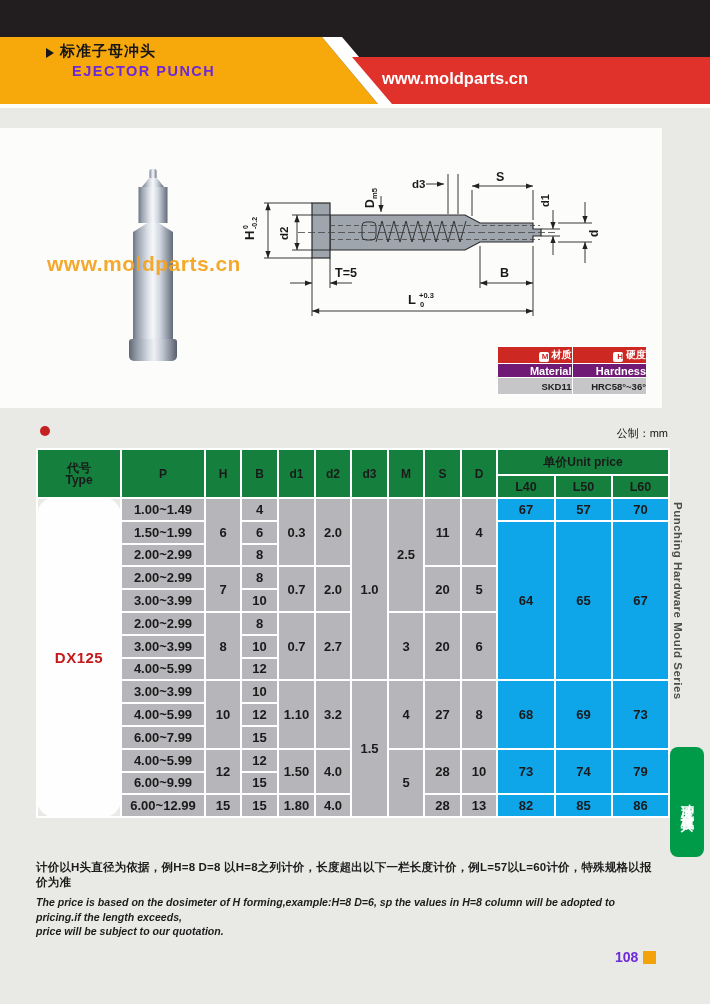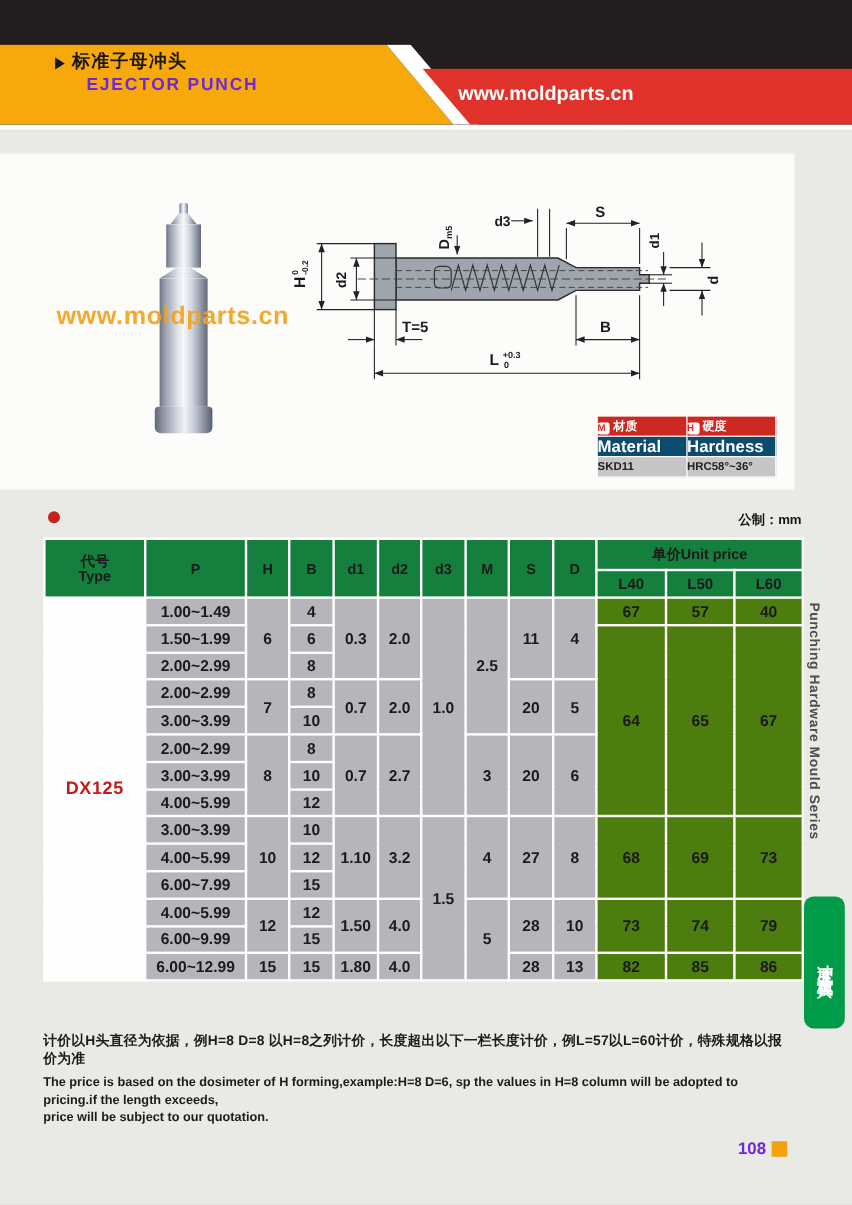--- a/index.html
+++ b/index.html
@@ -43,7 +43,7 @@
 
   
   #mat{position:absolute;left:497px;top:218px;width:150px;border-collapse:collapse;table-layout:fixed;}
-  #mat td{border:1px solid #fff;text-align:left;vertical-align:middle;padding:0;}
+  #mat td{border:1px solid #fff;text-align:right;vertical-align:middle;padding:0;}
   #mat .r1 td{background:#ce2823;color:#fff;font-size:10px;font-weight:bold;height:16px;}
   #mat .r2 td{background:#0c4a6e;color:#fff;font-size:14px;font-weight:bold;height:13px;}
   #mat .r3 td{background:#c6c6c8;color:#222;font-size:9.5px;font-weight:bold;height:16px;}

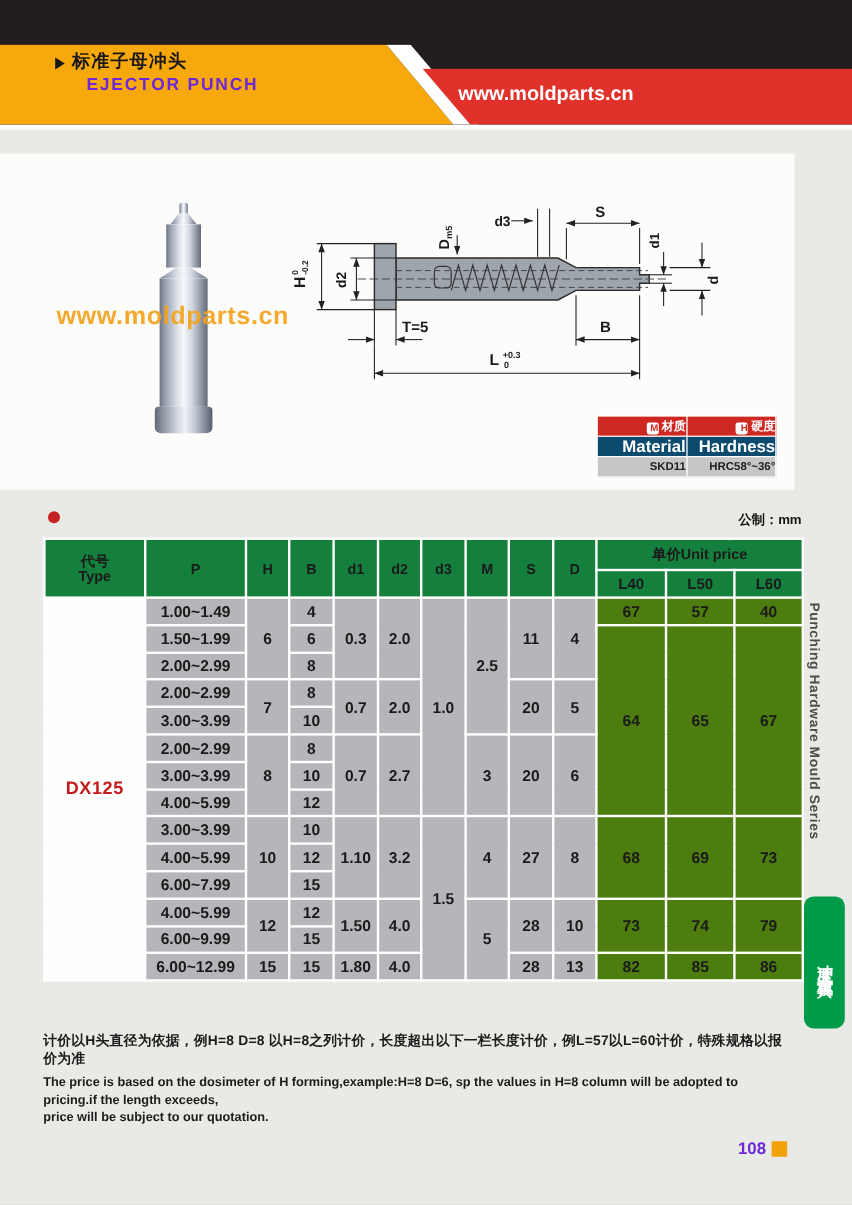--- a/index.html
+++ b/index.html
@@ -45,7 +45,7 @@
   #mat{position:absolute;left:497px;top:218px;width:150px;border-collapse:collapse;table-layout:fixed;}
   #mat td{border:1px solid #fff;text-align:right;vertical-align:middle;padding:0;}
   #mat .r1 td{background:#ce2823;color:#fff;font-size:10px;font-weight:bold;height:16px;}
-  #mat .r2 td{background:#0c4a6e;color:#fff;font-size:14px;font-weight:bold;height:13px;}
+  #mat .r2 td{background:#701a75;color:#fff;font-size:11px;font-weight:bold;height:13px;}
   #mat .r3 td{background:#c6c6c8;color:#222;font-size:9.5px;font-weight:bold;height:16px;}
   .mh-icon{display:inline-block;width:10px;height:10px;line-height:10px;background:#fff;color:#ce2823;
     font-size:8px;font-weight:bold;border-radius:2px;margin-right:3px;vertical-align:-1px;}

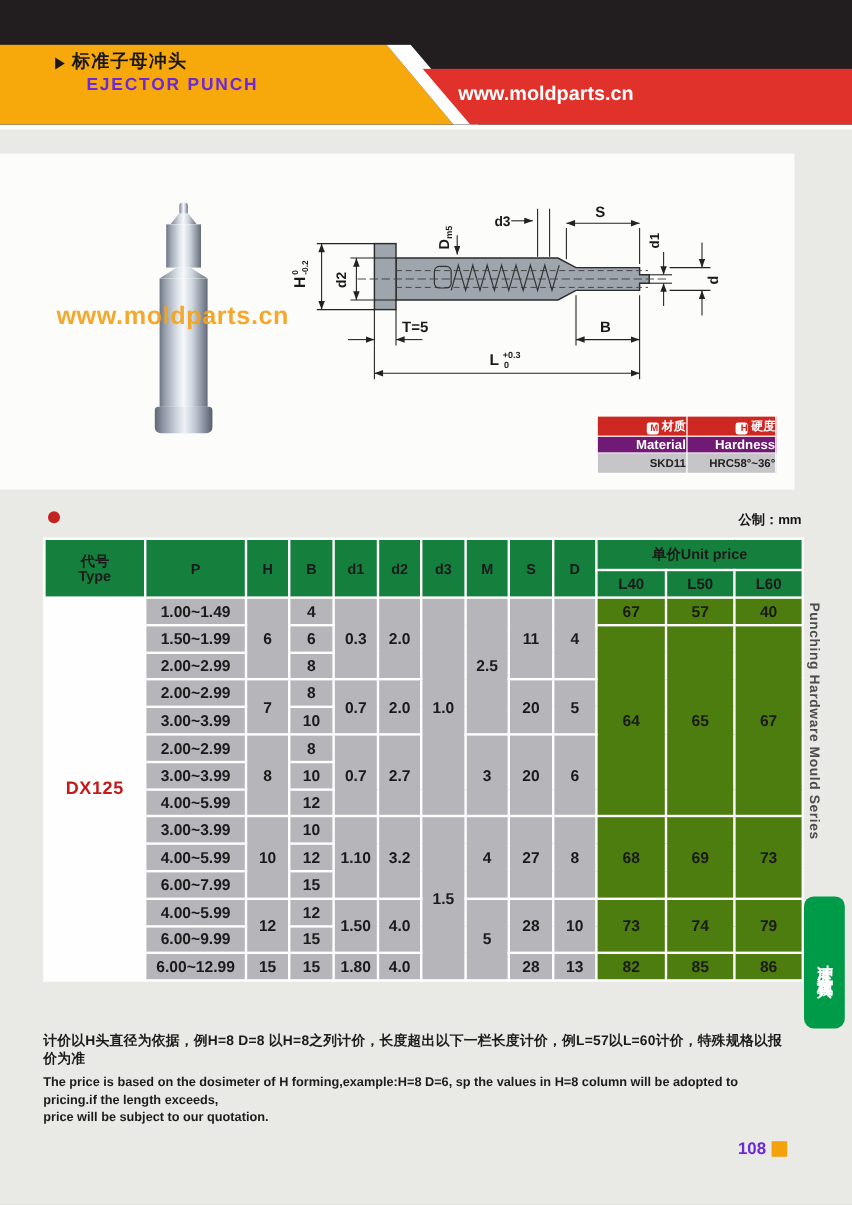--- a/index.html
+++ b/index.html
@@ -54,7 +54,7 @@
   #sec-title{position:absolute;left:36px;top:422px;width:632px;height:20px;}
   .bullet{position:absolute;left:4px;top:4px;width:10px;height:10px;border-radius:50%;background:#c32220;}
   .sec-text{position:absolute;left:22px;top:1px;font-size:12.5px;font-weight:bold;color:#141414;}
-  .unit-note{position:absolute;right:0;top:4px;font-size:11px;font-weight:bold;color:#141414;margin-left:28px;}
+  .unit-note{position:absolute;right:0;top:4px;font-size:11px;font-weight:normal;color:#141414;margin-left:28px;}
 
   
   #price-table{position:absolute;left:36px;top:448px;border-collapse:collapse;table-layout:fixed;}

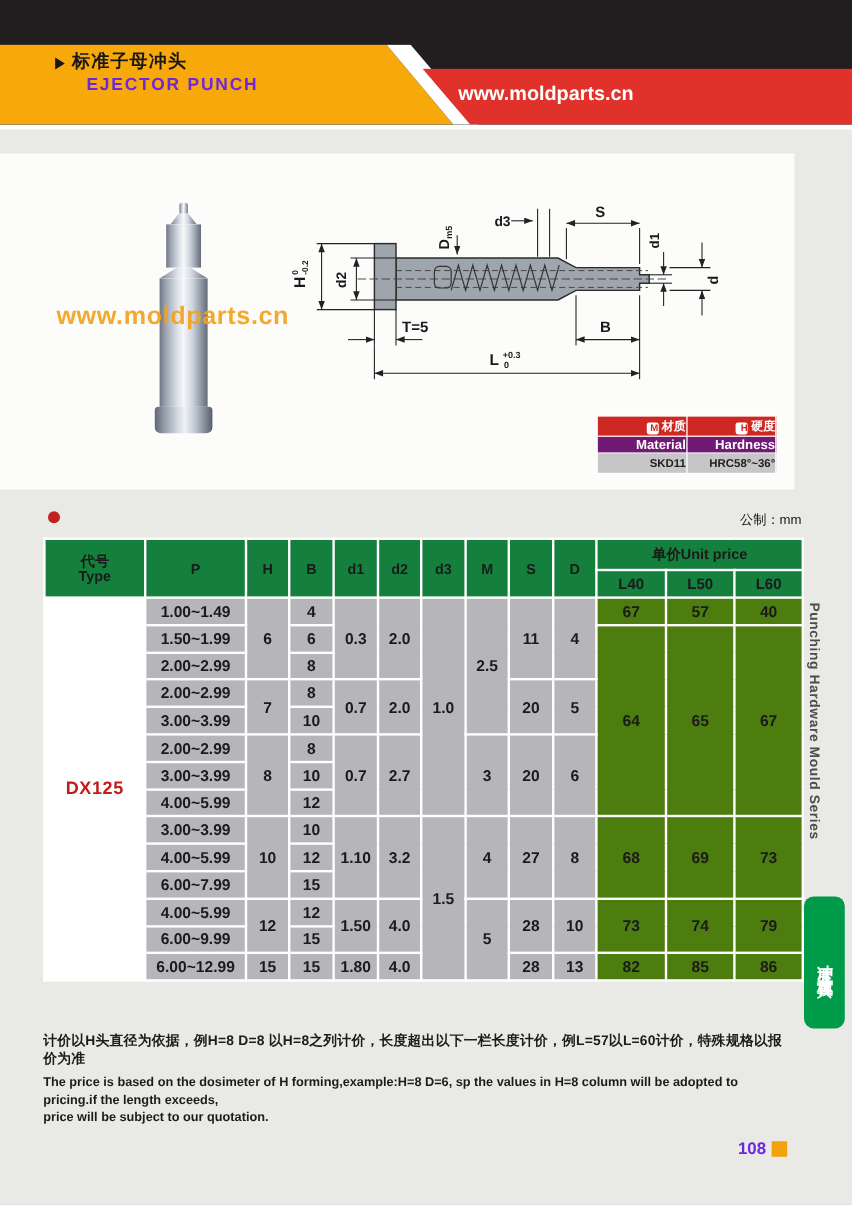--- a/index.html
+++ b/index.html
@@ -64,7 +64,7 @@
   #price-table thead tr.h1 th{height:24px;}
   #price-table thead tr.h2 th{height:21px;font-size:12.5px;}
   #price-table tbody td{background:#b6b6ba;height:20.8px;}
-  #price-table tbody td.price{background:#4d7c0f;}
+  #price-table tbody td.price{background:#0ea5e9;}
   #price-table tbody td.type-cell{background:#fefefe;color:#c41a1a;font-size:15px;letter-spacing:.5px;}
   #price-table .th-type{line-height:12px;}
 

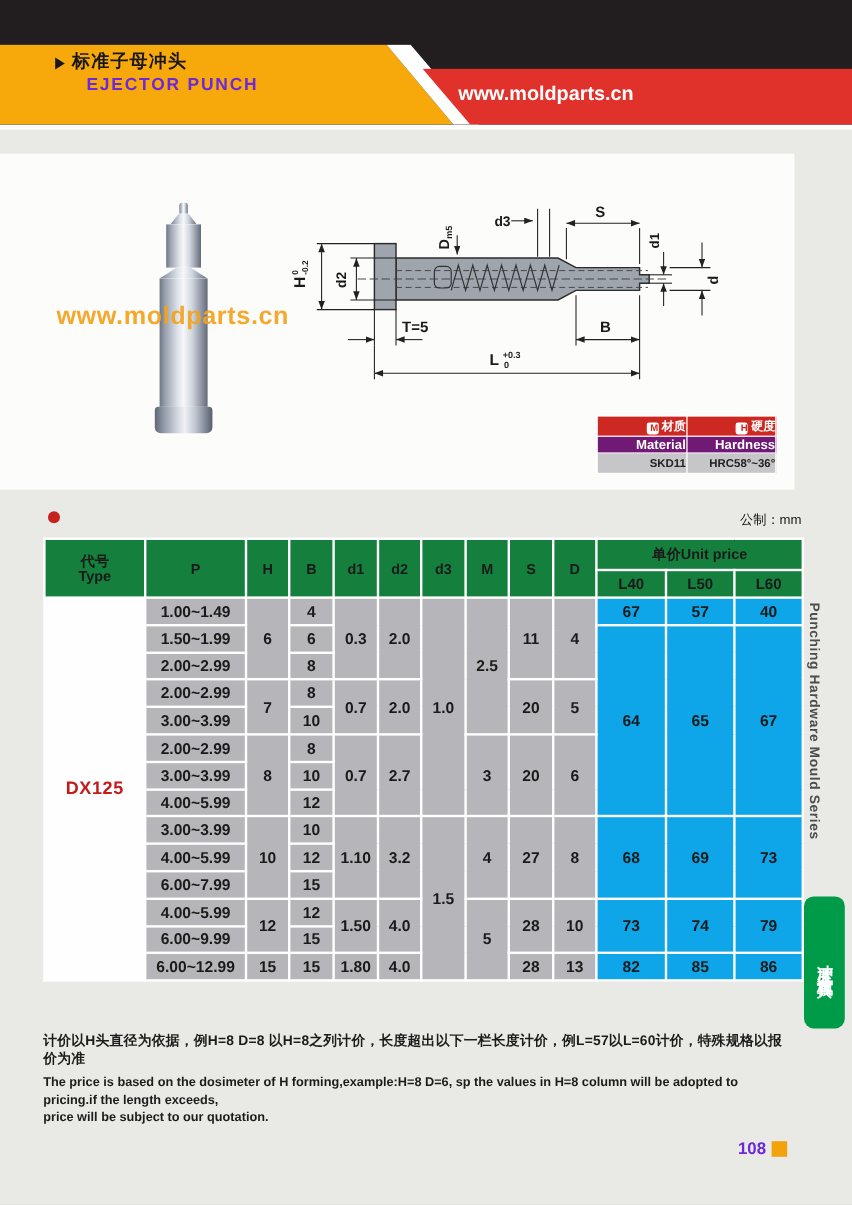--- a/index.html
+++ b/index.html
@@ -280,7 +280,7 @@
           <td rowspan="3">4</td>
           <td class="price">67</td>
           <td class="price">57</td>
-          <td class="price">40</td>
+          <td class="price">70</td>
         </tr>
         <tr>
           <td>1.50~1.99</td>

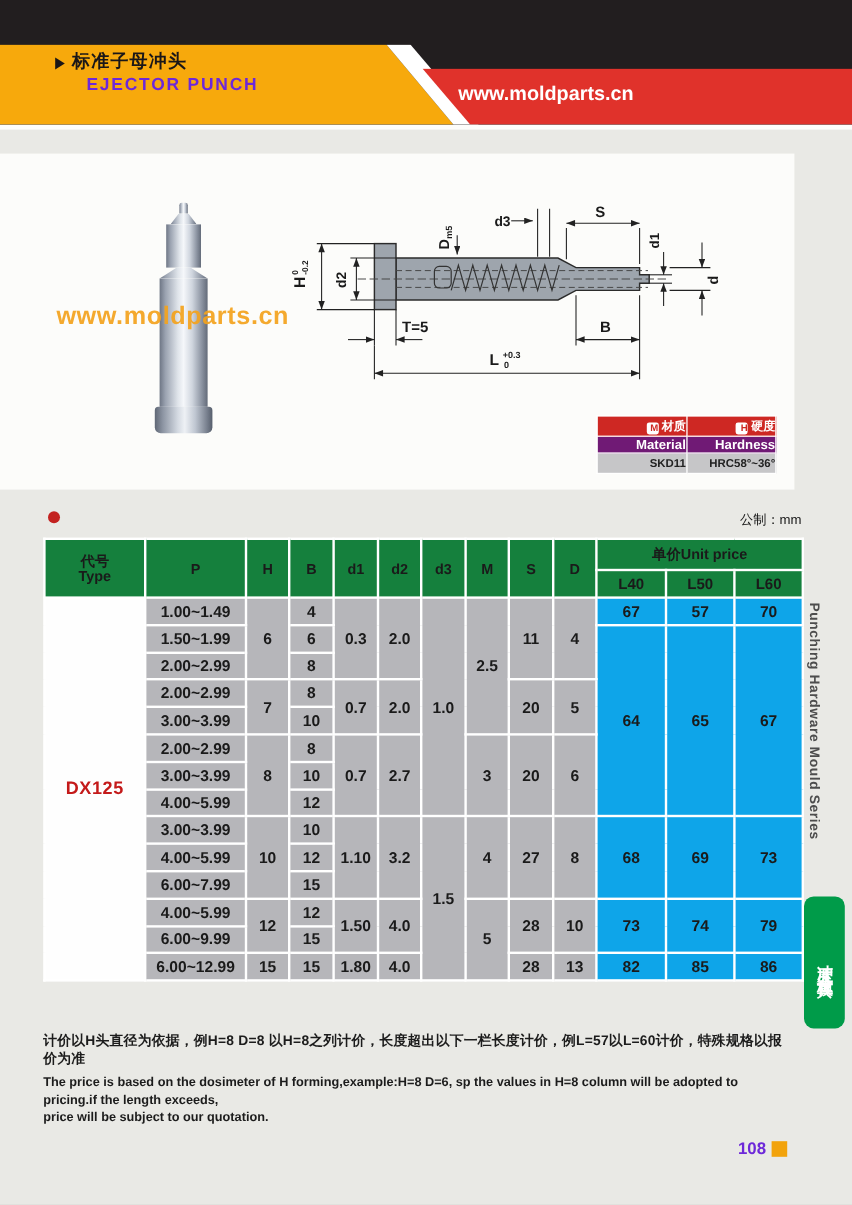--- a/index.html
+++ b/index.html
@@ -65,7 +65,7 @@
   #price-table thead tr.h2 th{height:21px;font-size:12.5px;}
   #price-table tbody td{background:#b6b6ba;height:20.8px;}
   #price-table tbody td.price{background:#0ea5e9;}
-  #price-table tbody td.type-cell{background:#fefefe;color:#c41a1a;font-size:15px;letter-spacing:.5px;}
+  #price-table tbody td.type-cell{background:#fefefe;color:#c41a1a;font-size:15px;letter-spacing:.5px;border-radius:17px;}
   #price-table .th-type{line-height:12px;}
 
   

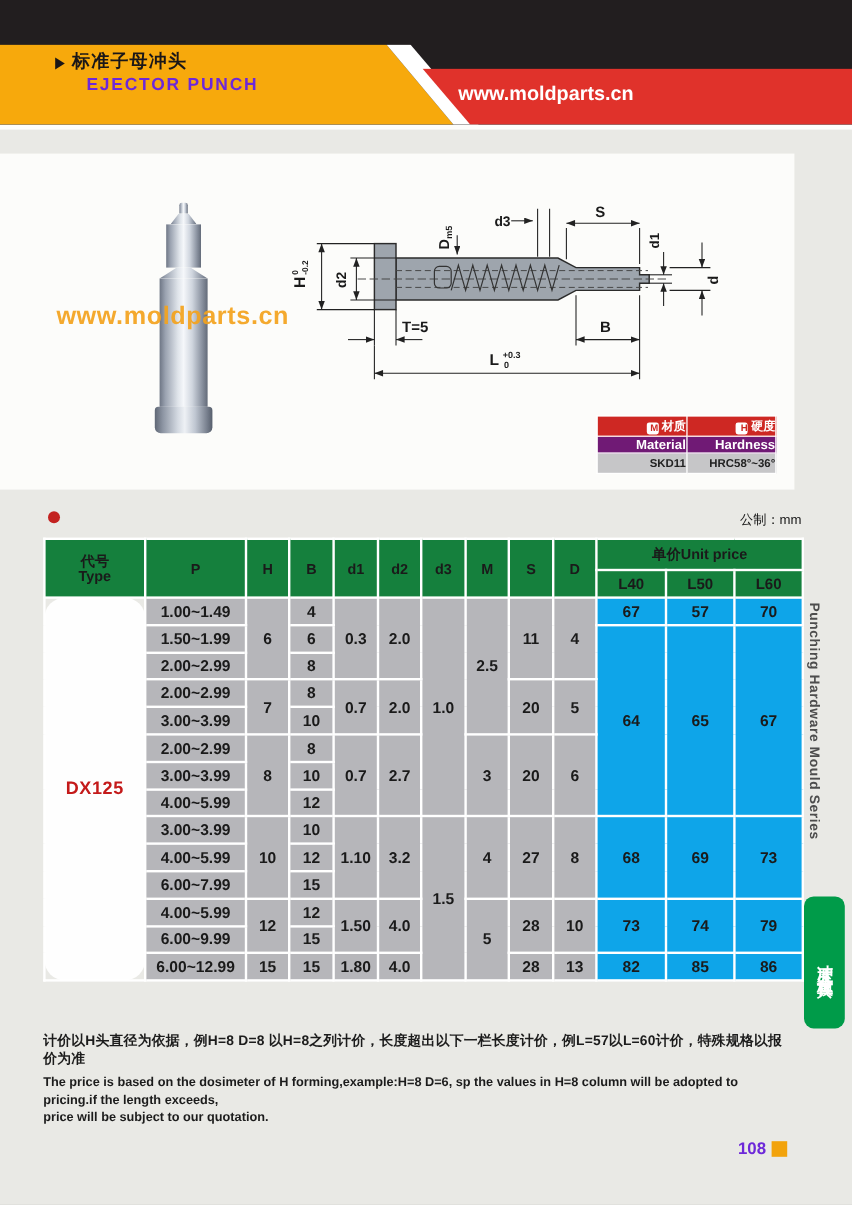--- a/index.html
+++ b/index.html
@@ -71,7 +71,7 @@
   
   #notes{position:absolute;left:36px;top:860px;width:616px;color:#1c1c1c;}
   .note-cn{font-size:11.5px;font-weight:bold;margin-bottom:5px;letter-spacing:.2px;}
-  .note-en{font-size:10.6px;font-weight:bold;line-height:14.5px;}
+  .note-en{font-size:10.6px;font-weight:bold;line-height:14.5px;font-style:italic;}
 
   
   #series-en{position:absolute;left:672px;top:502px;height:248px;writing-mode:vertical-rl;

